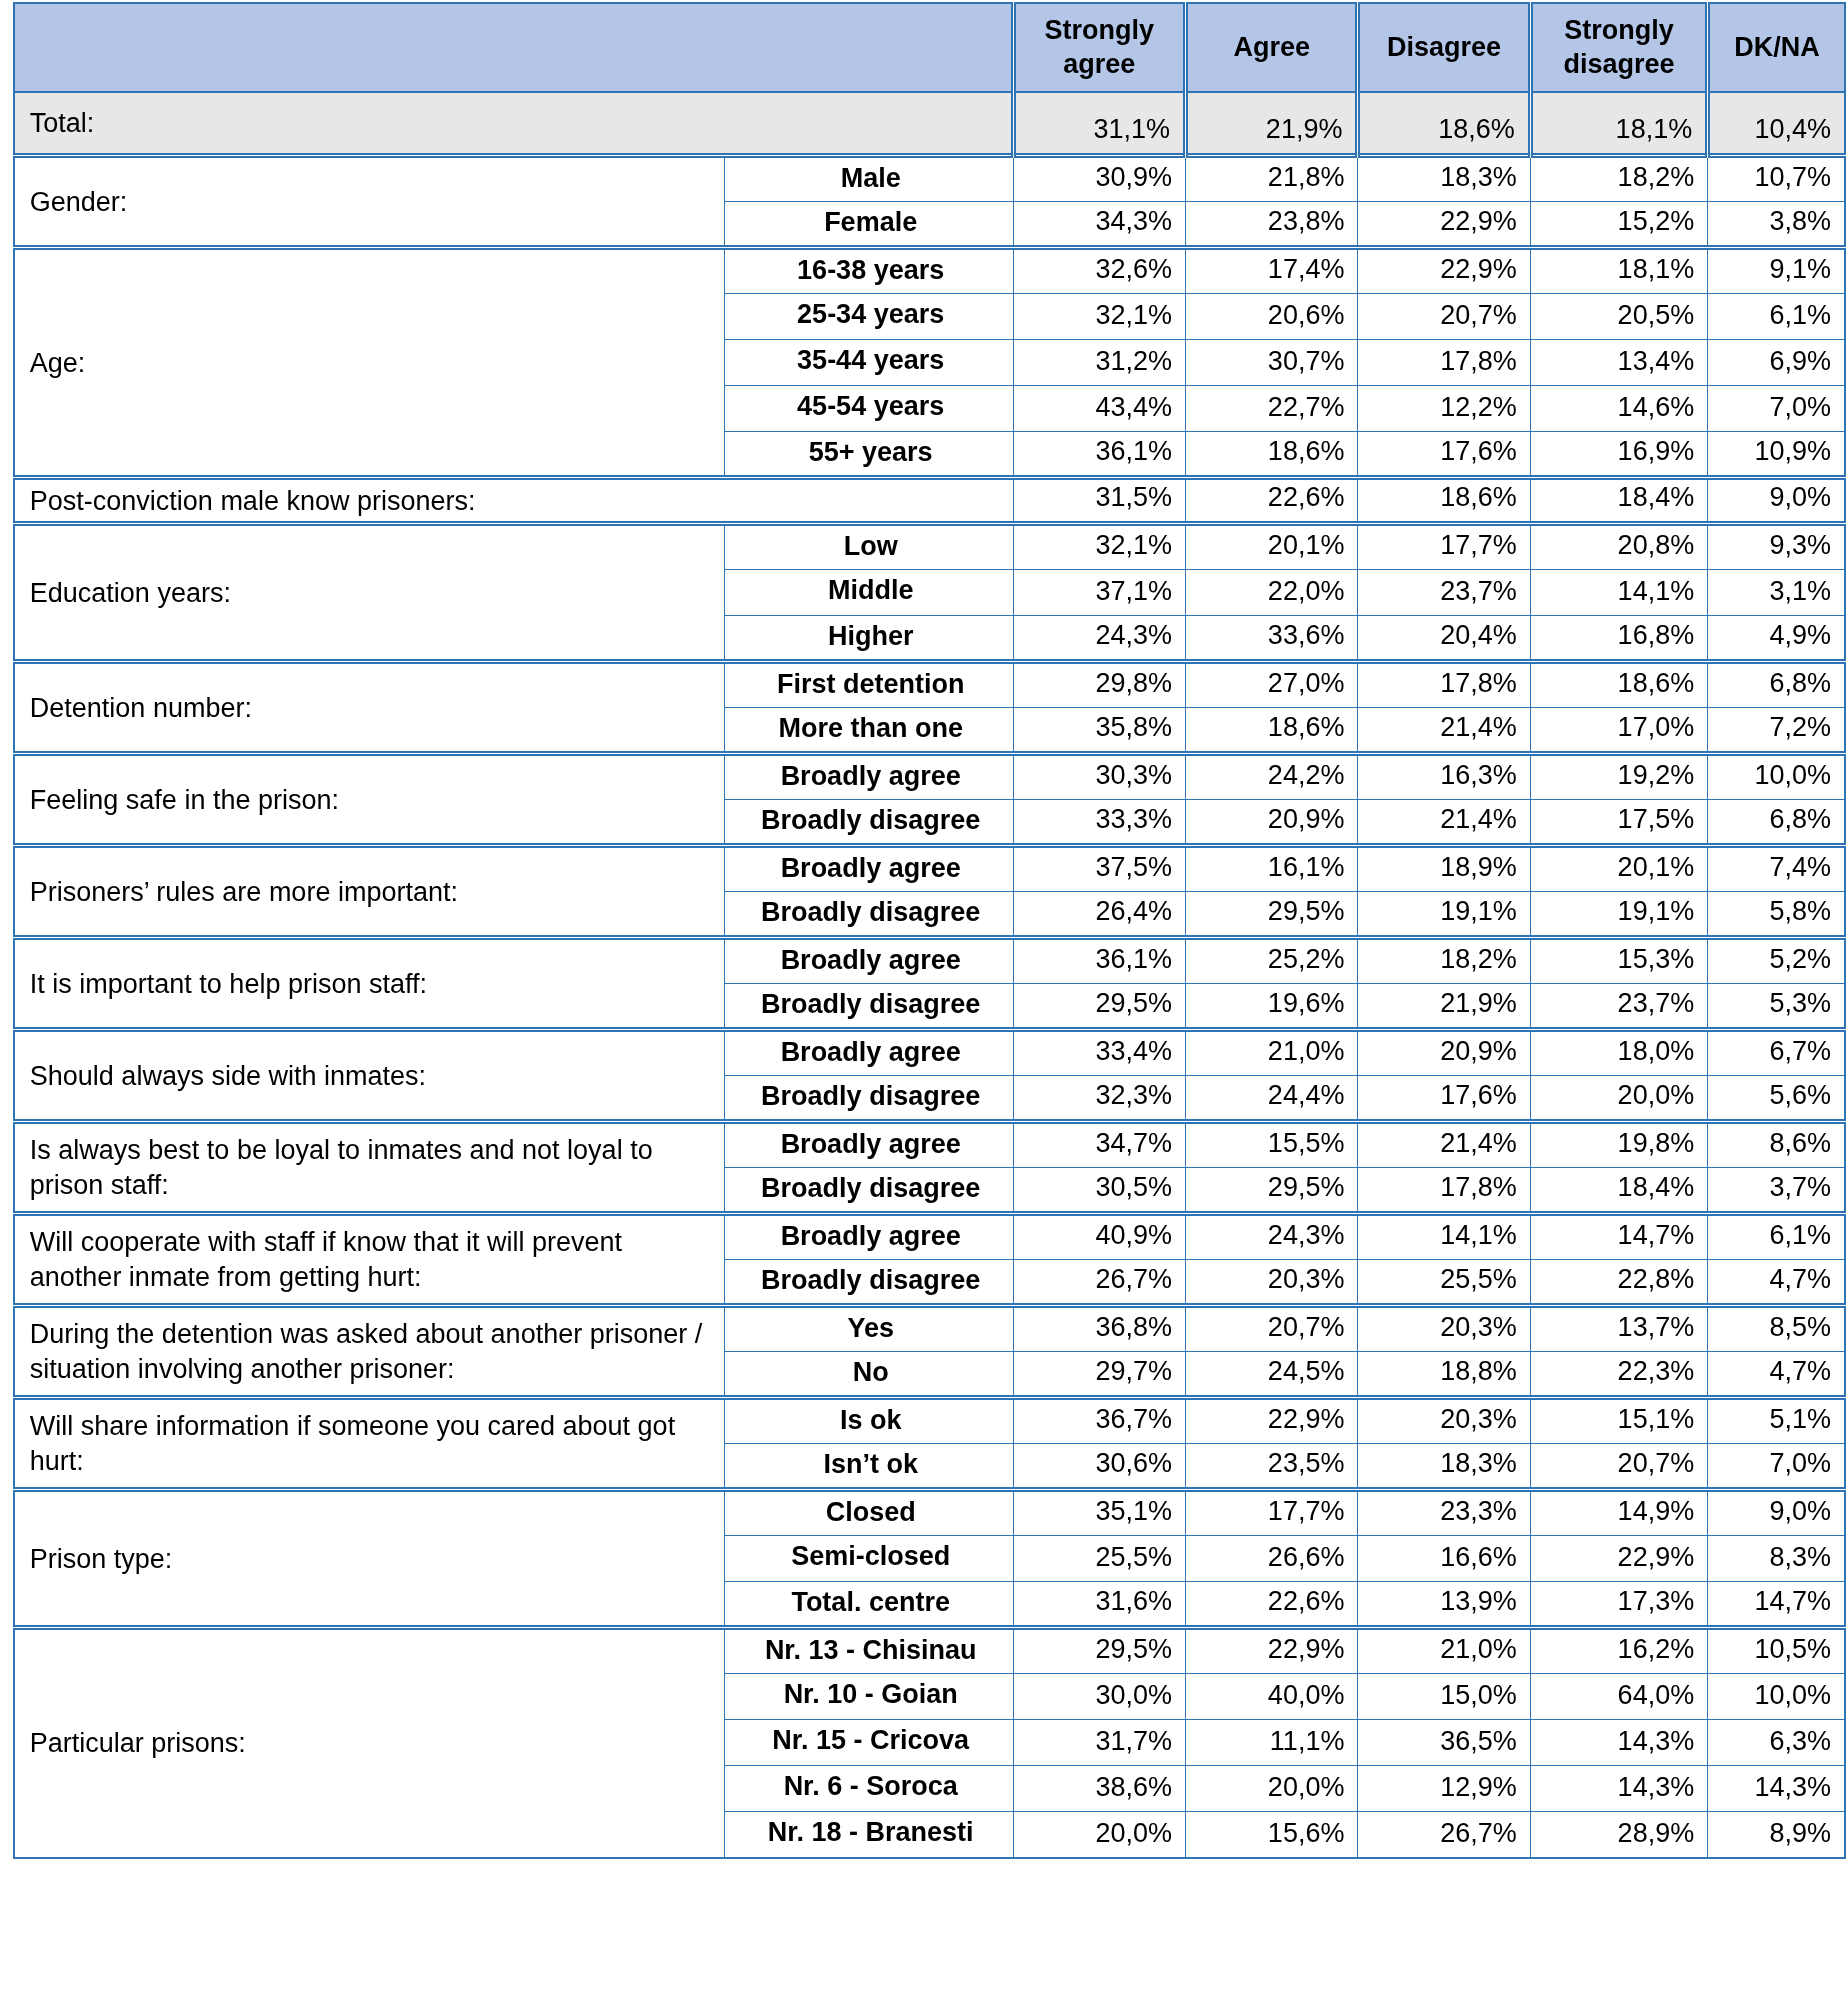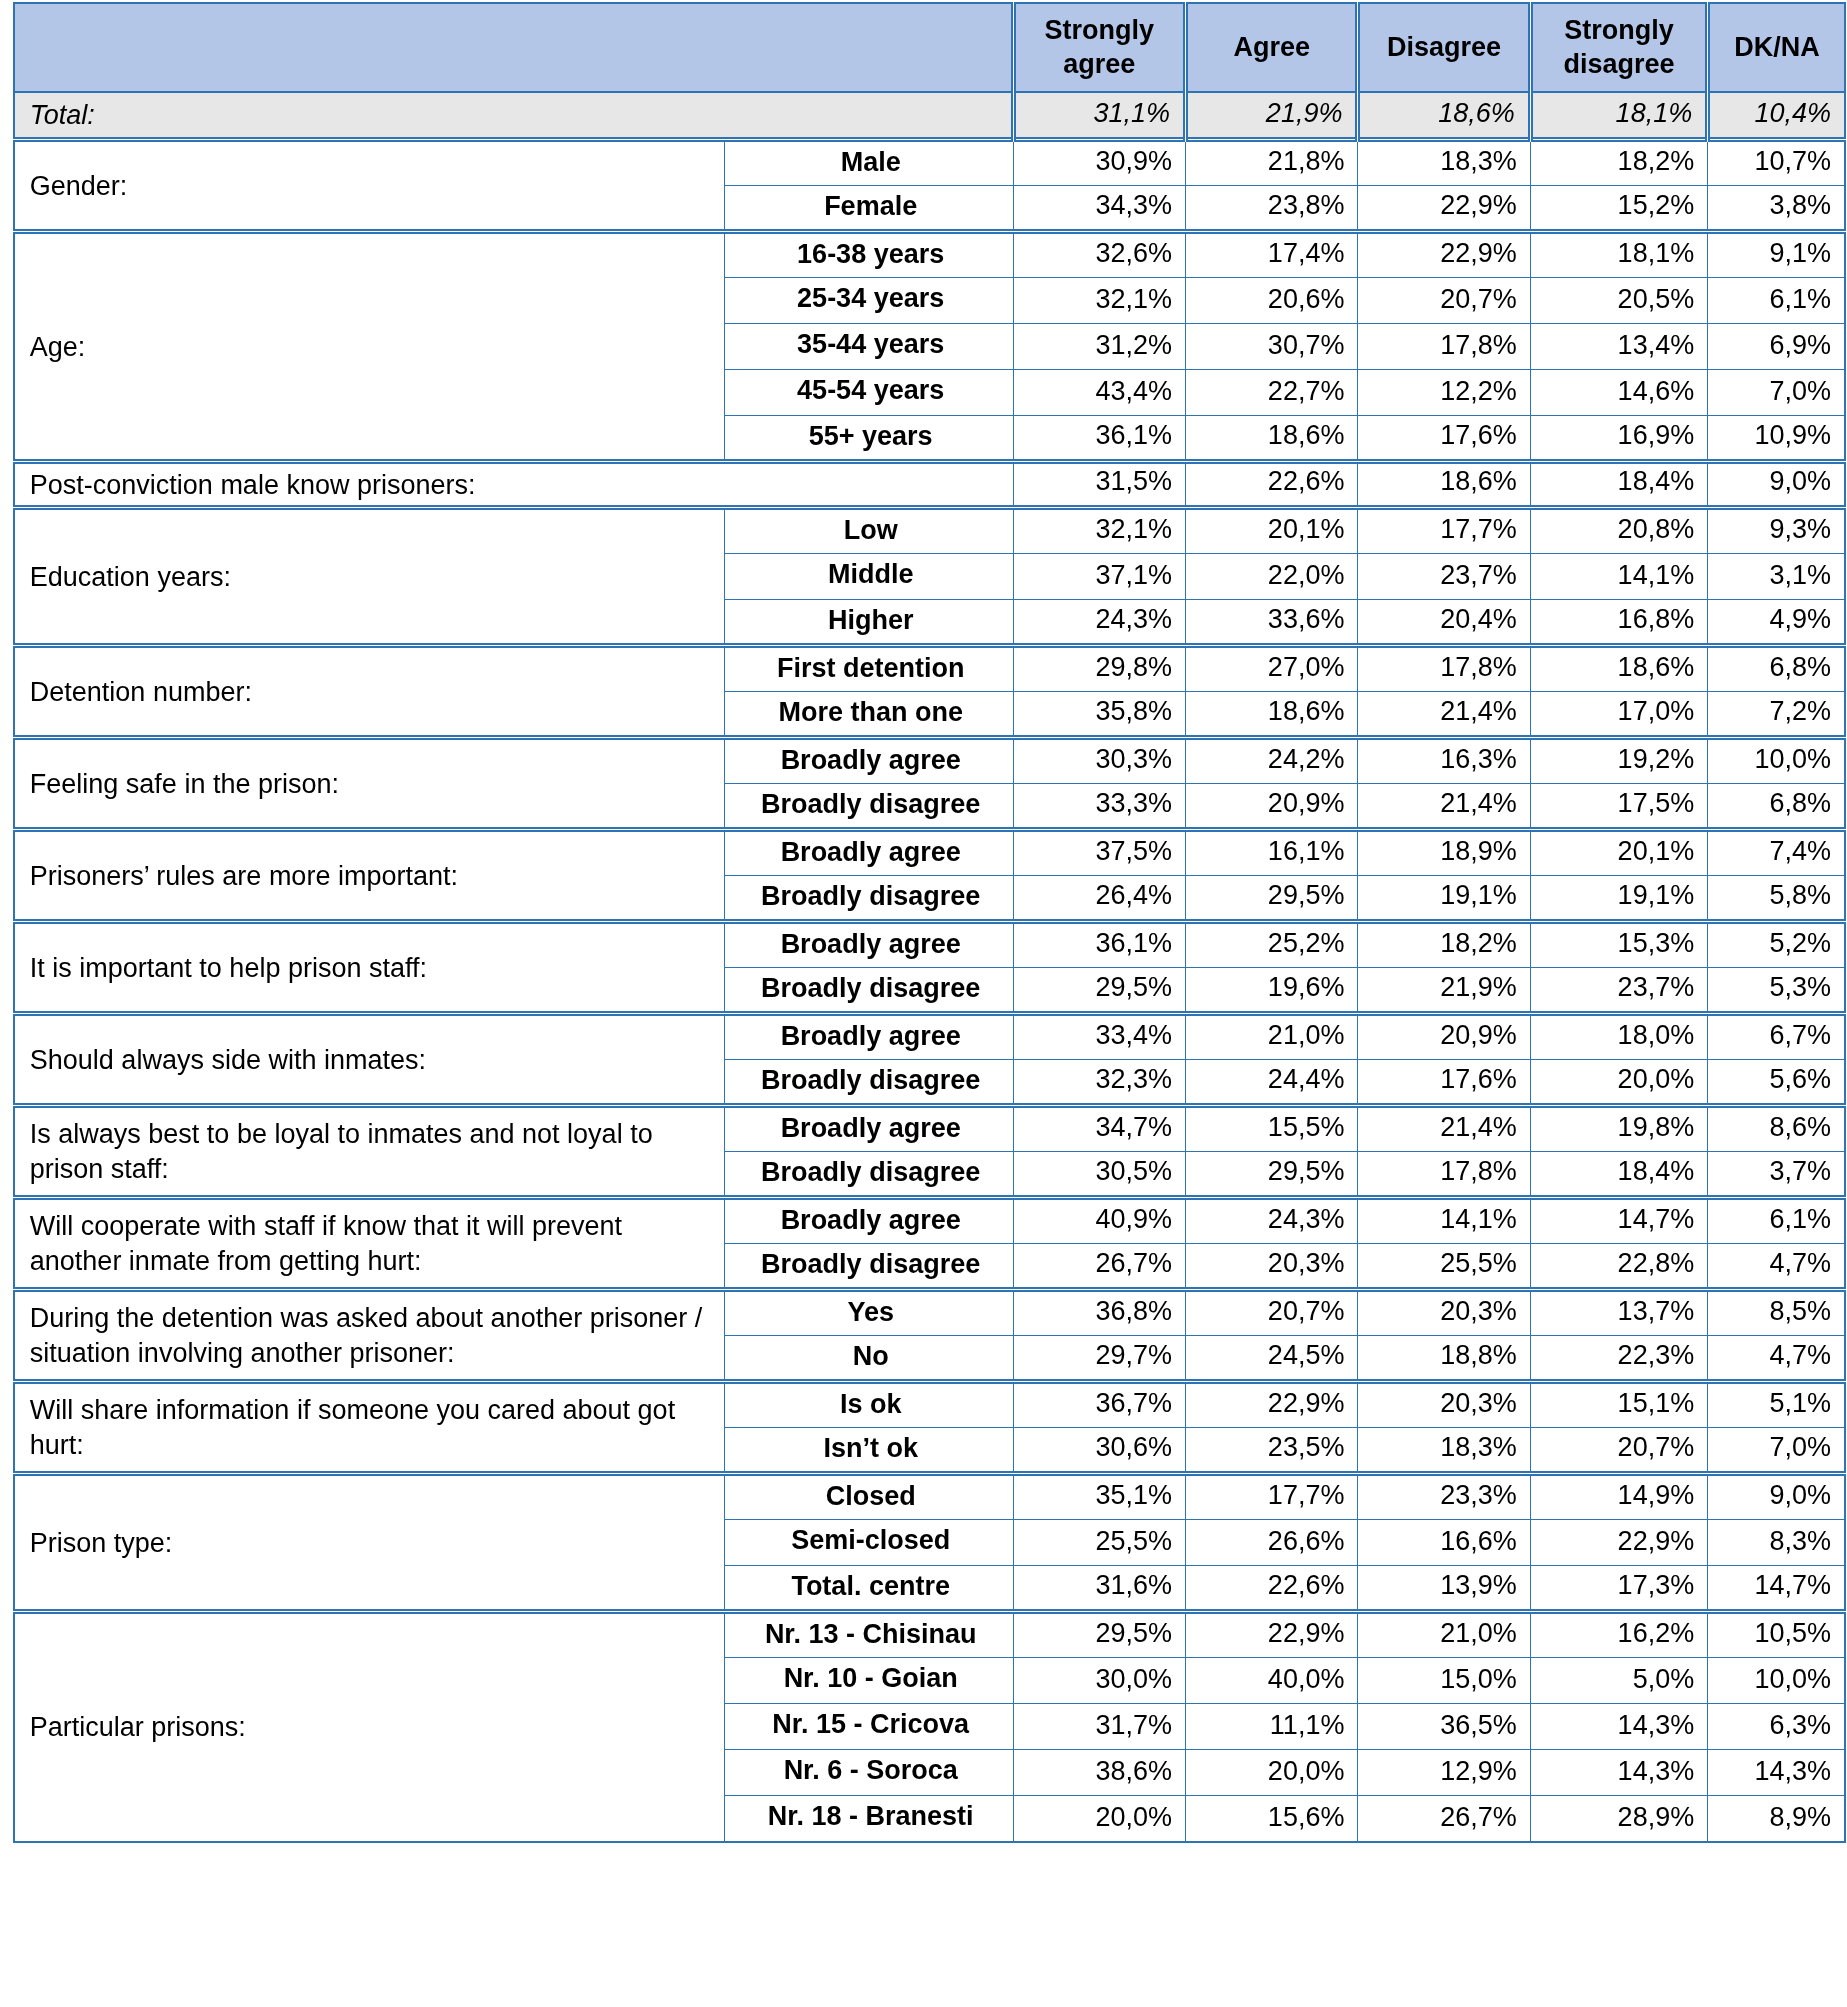--- a/index.html
+++ b/index.html
@@ -41,7 +41,7 @@
   .cell-val{
     vertical-align:bottom;text-align:right;padding:0 13px 6.5px 3.7px;
   }
-  tr.total-row td{background:var(--total-bg);height:48px;font-style:italic;}
+  tr.total-row td{background:var(--total-bg);height:64px;}
   tr.total-row .cell-val{border-left:5.5px double var(--border);}
   tr.group-start > td{border-top:5.5px double var(--border);}
 </style>

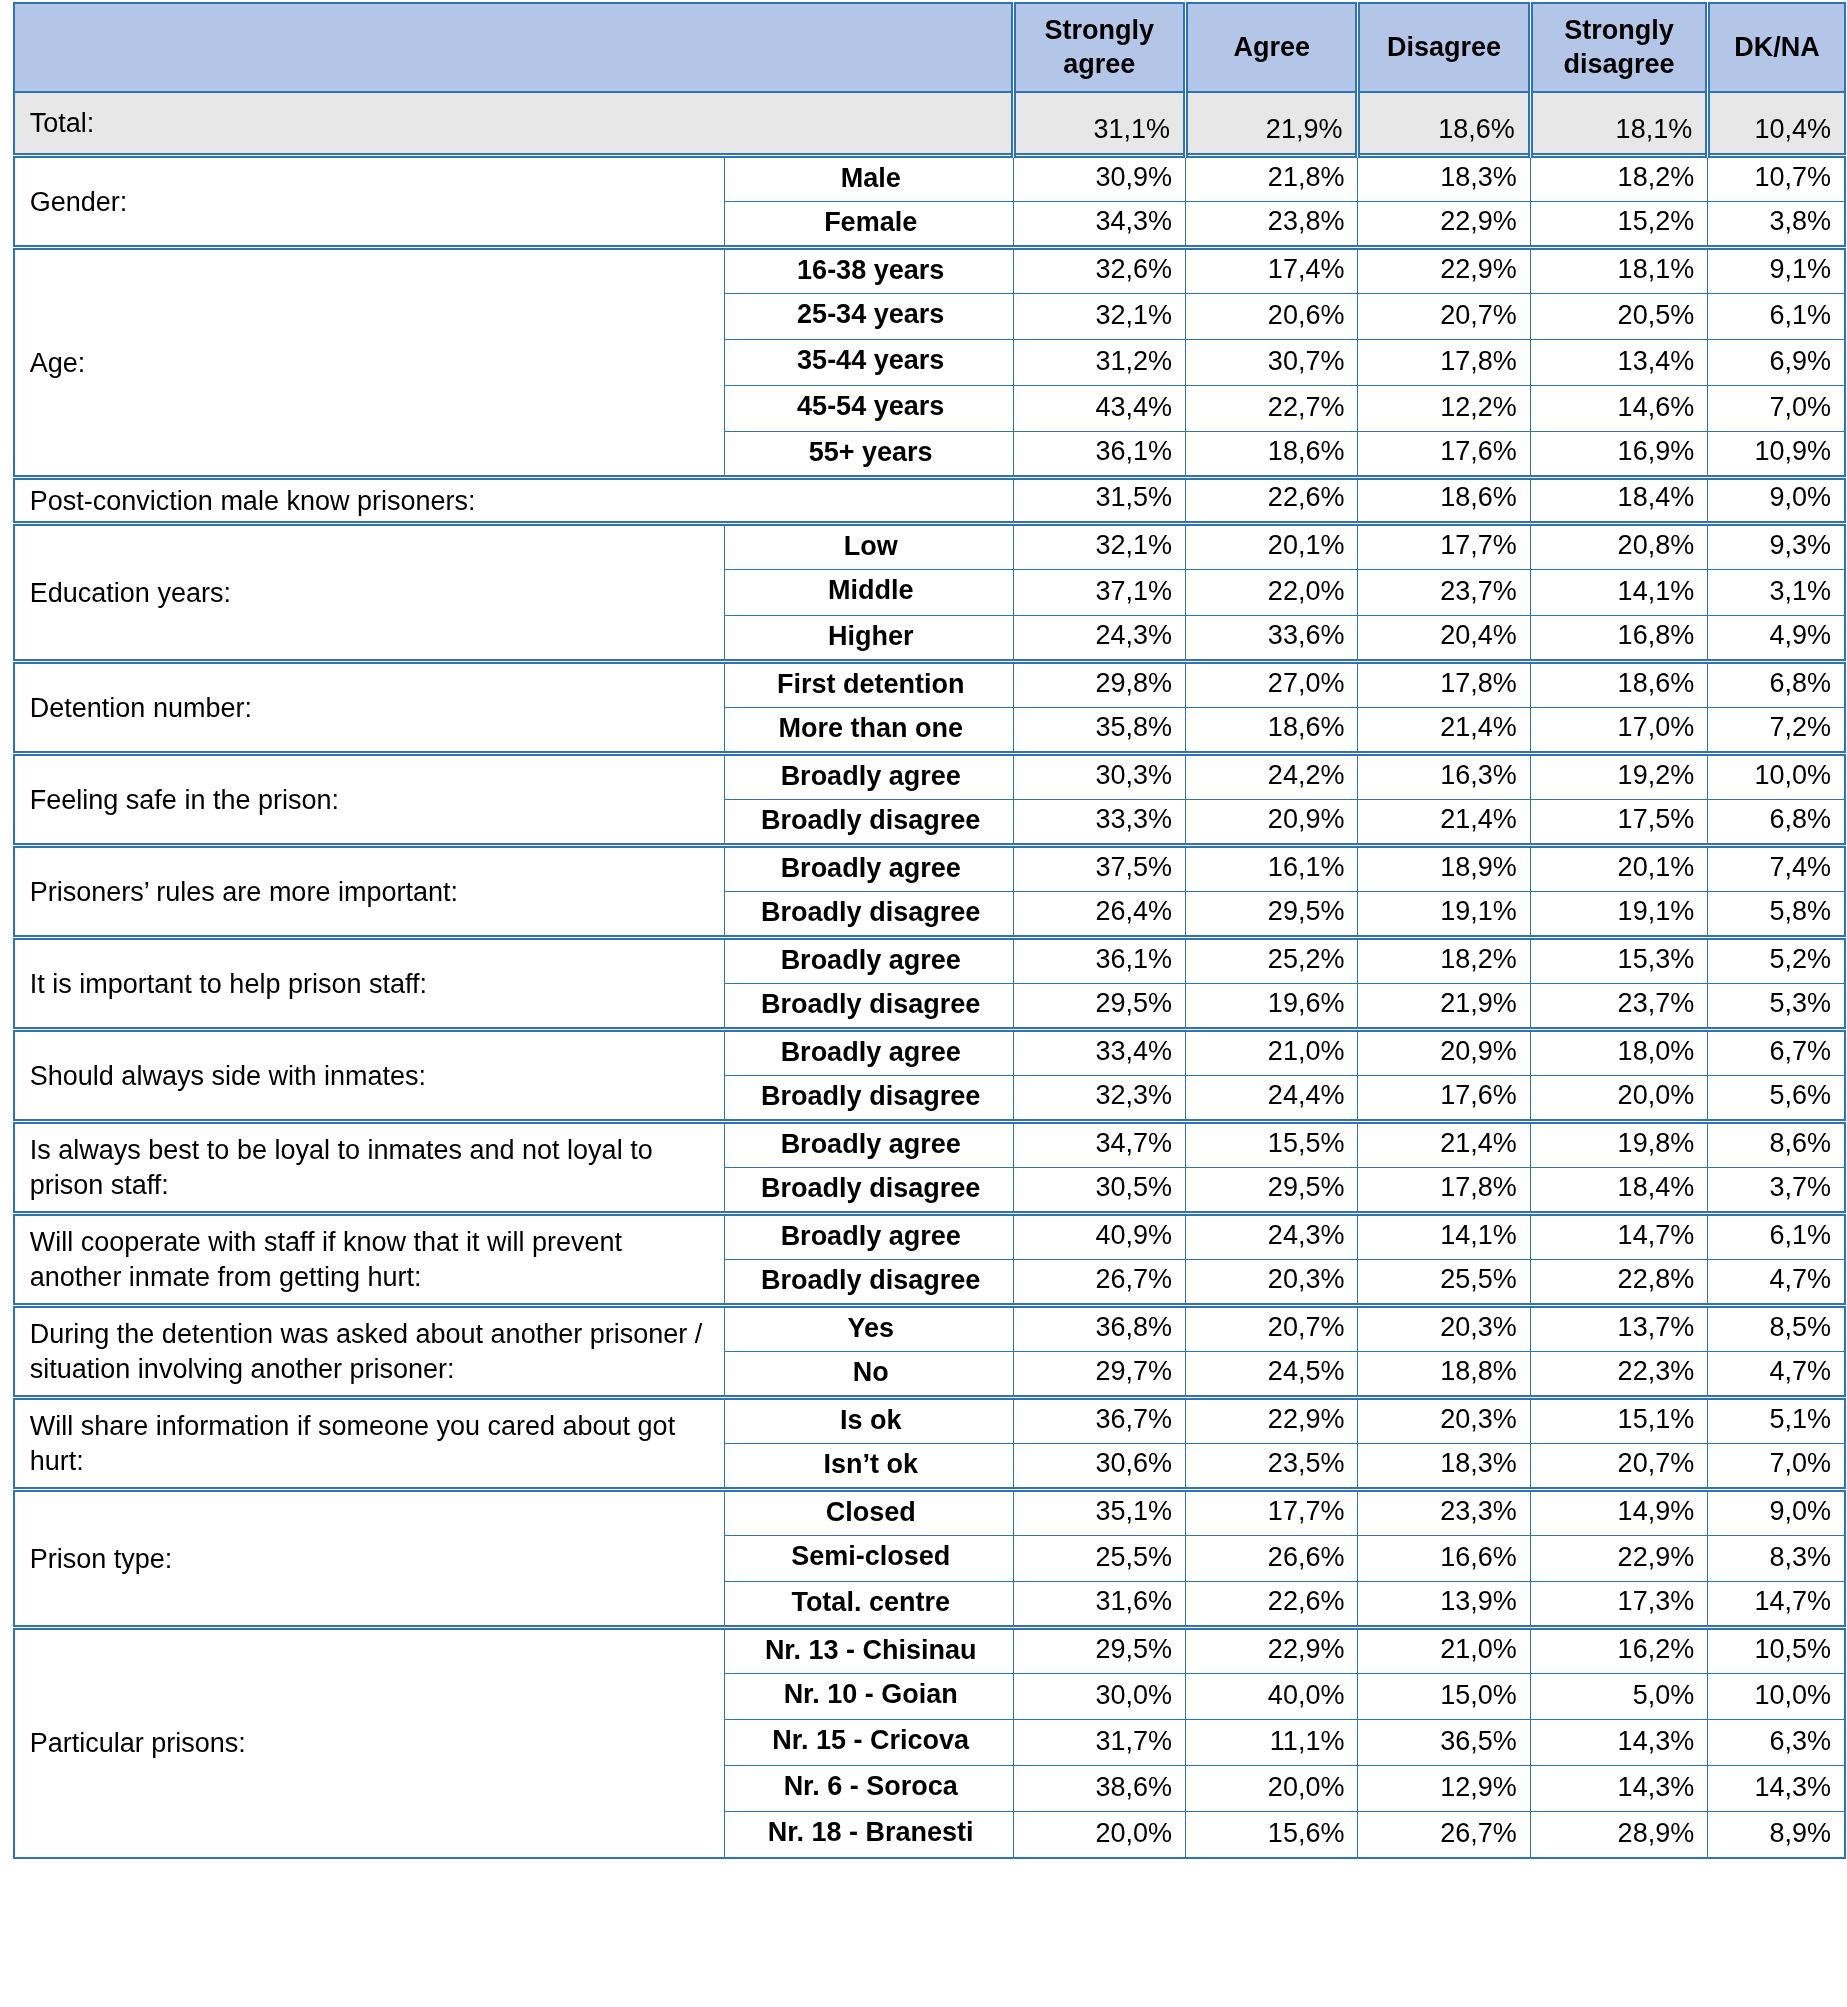--- a/index.html
+++ b/index.html
@@ -360,7 +360,7 @@
         <td class="cell-val">30,0%</td>
         <td class="cell-val">40,0%</td>
         <td class="cell-val">15,0%</td>
-        <td class="cell-val">5,0%</td>
+        <td class="cell-val">64,0%</td>
         <td class="cell-val">10,0%</td>
       </tr>
       <tr>

